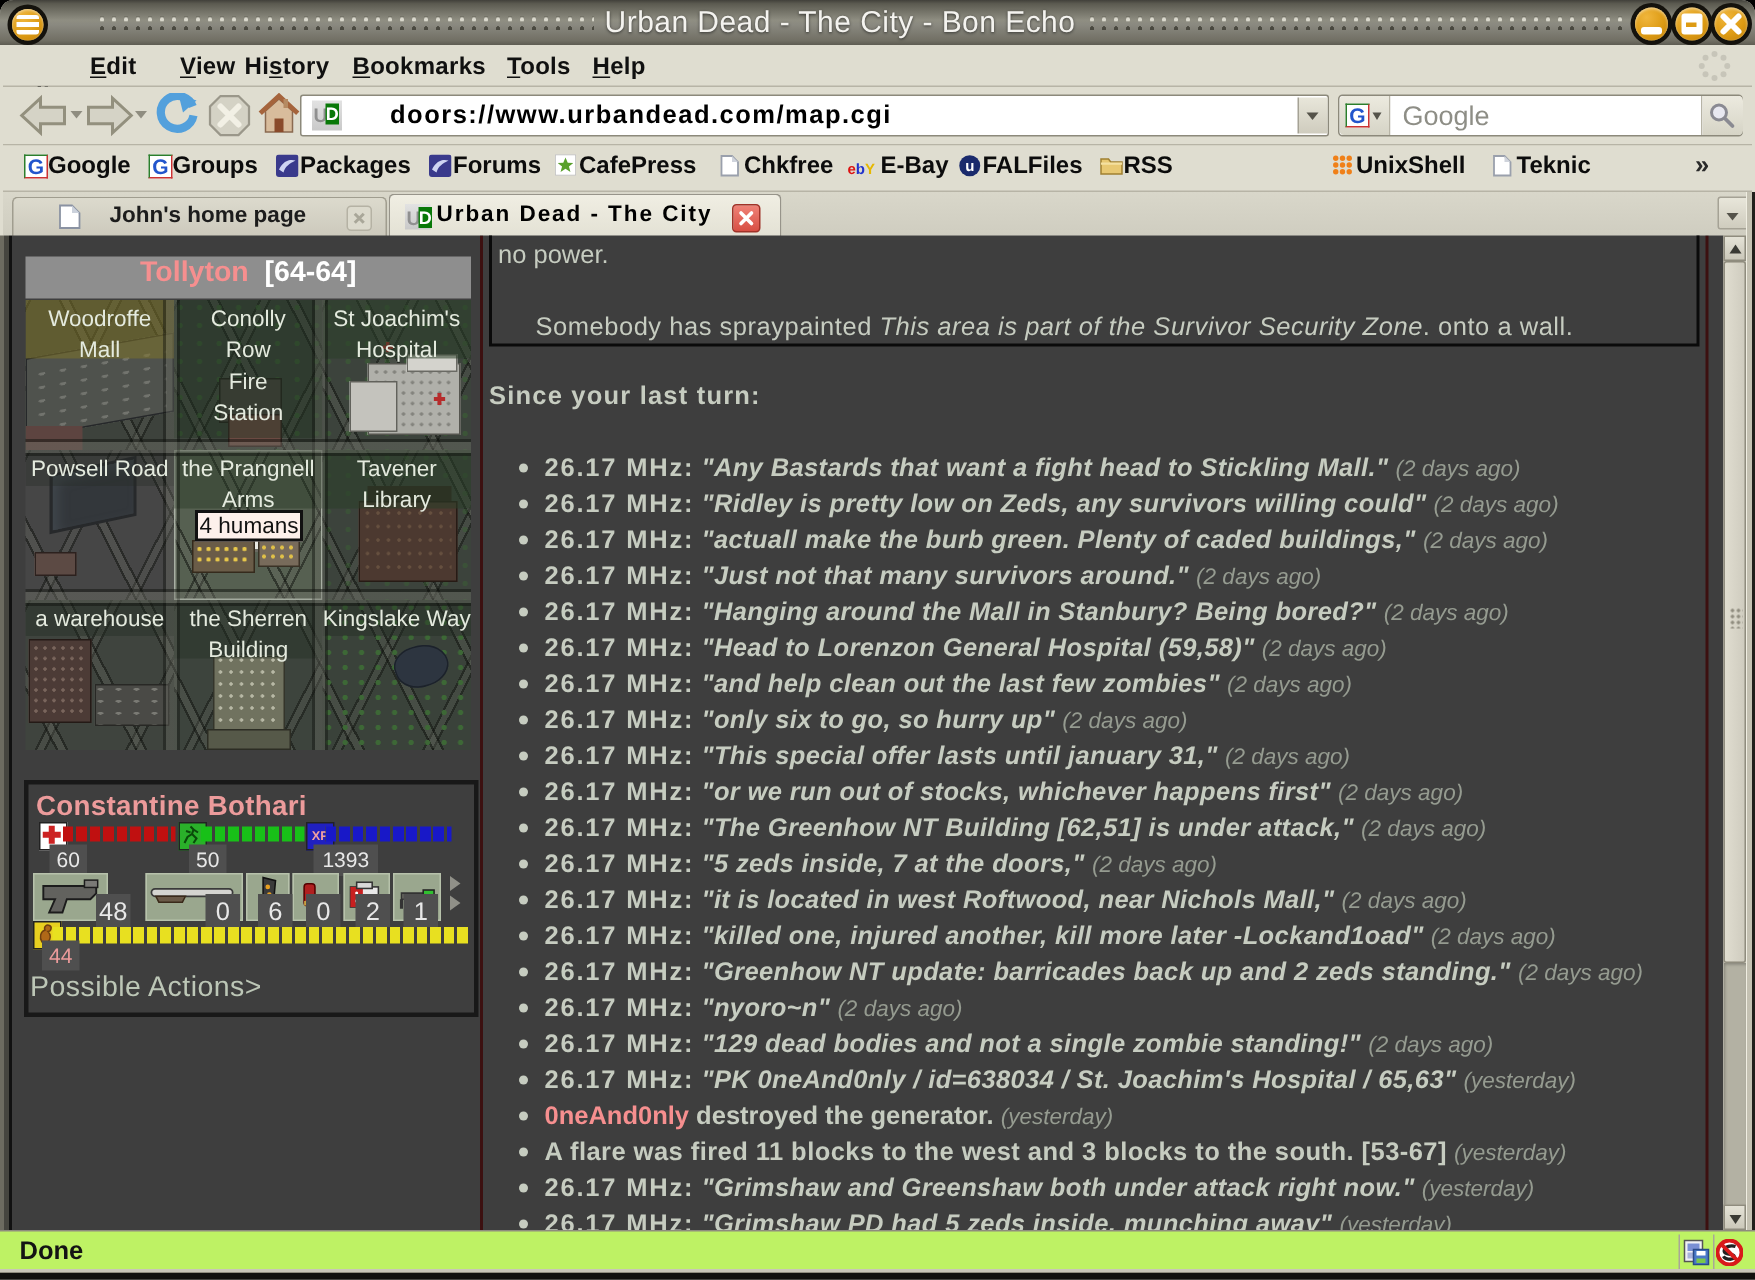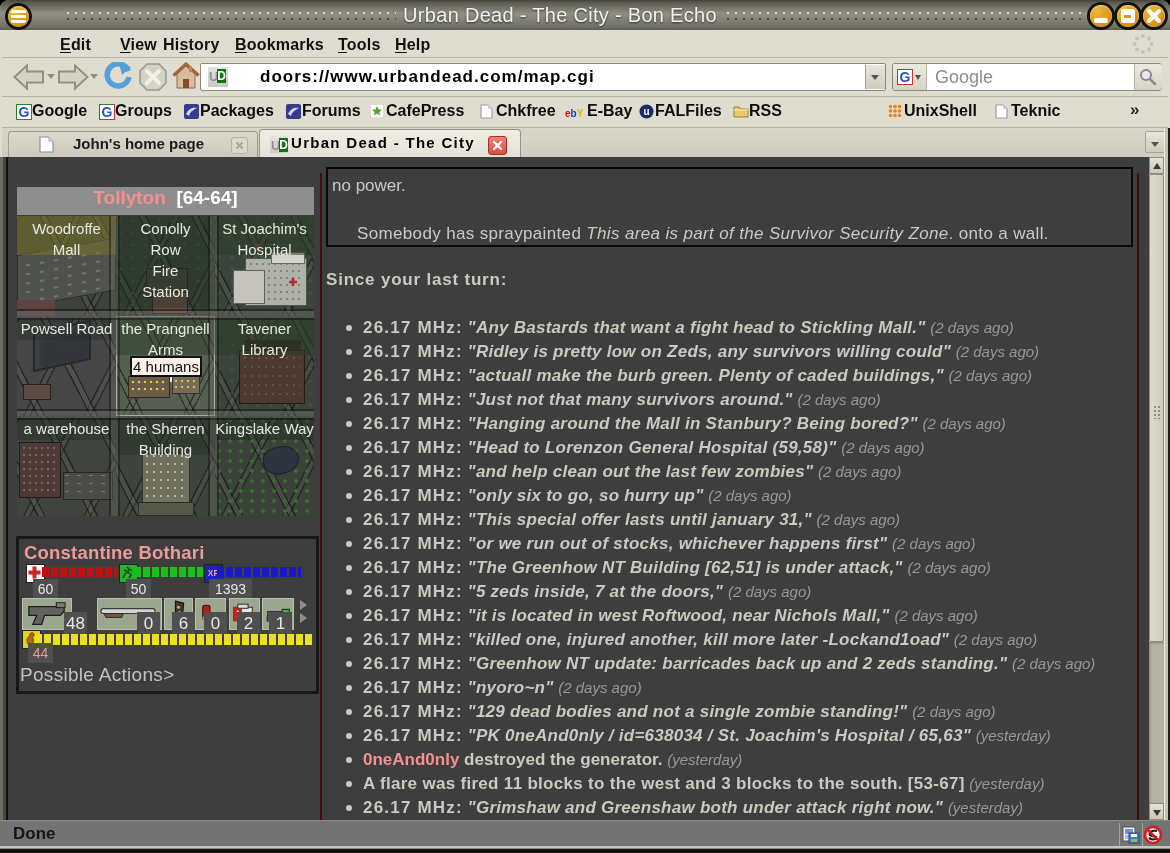--- a/index.html
+++ b/index.html
@@ -56,7 +56,7 @@
 #statusbar .inner{position:absolute;left:2px;top:1px;width:1160px;height:26px;border-bottom:1px solid #f2f0e5;}
 #done{position:absolute;left:13px;top:3px;font-size:17px;font-weight:700;color:#141414;}
 
-#page{position:absolute;left:0;top:16px;width:1141px;height:663px;color:#c6ccc0;}
+#page{position:absolute;left:0;top:0;width:1141px;height:663px;color:#c6ccc0;}
 .vline{position:absolute;top:0;height:663px;width:2px;background:#3c1010;}
 
 #maphead{position:absolute;left:9px;top:14px;width:297px;height:28px;background:#8e8e8e;text-align:center;font-weight:700;font-size:19px;color:#fff;}

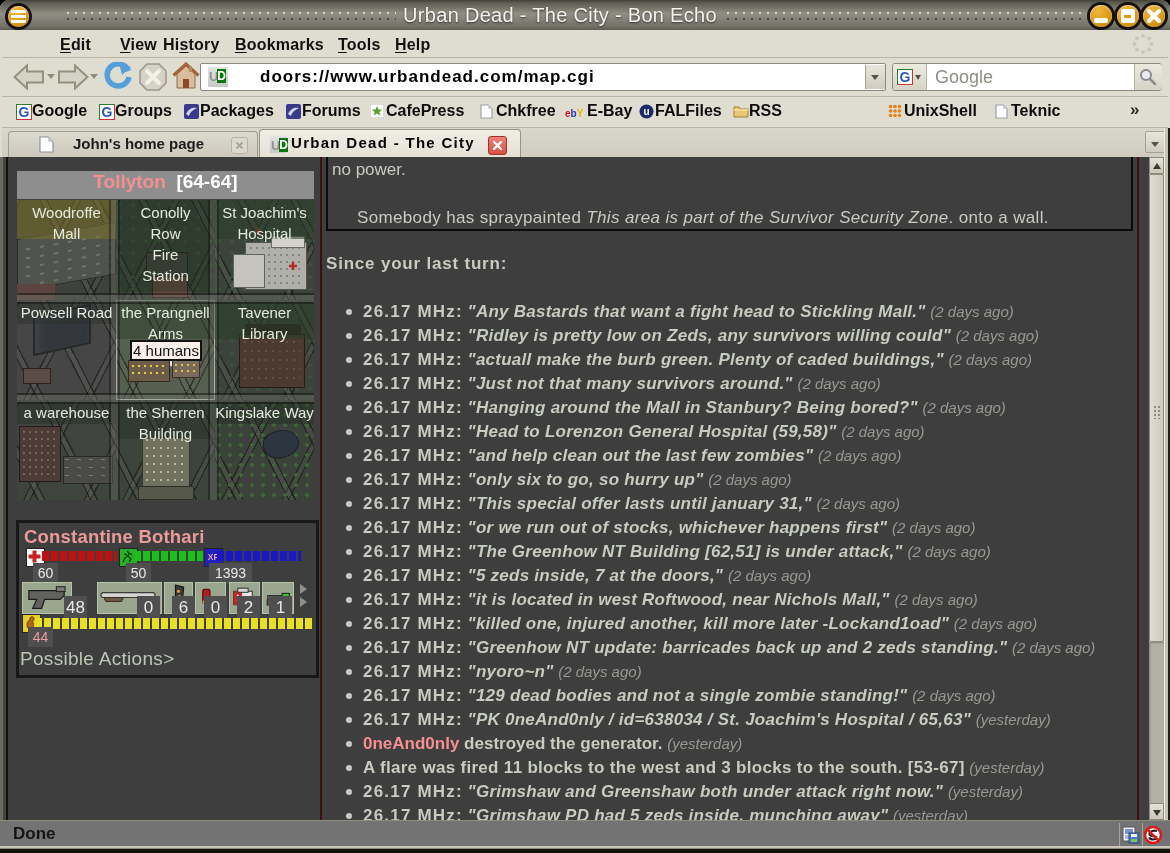--- a/index.html
+++ b/index.html
@@ -52,7 +52,7 @@
 .tri-u{width:0;height:0;border-left:4px solid transparent;border-right:4px solid transparent;border-bottom:6px solid #3a3a34;position:absolute;left:3px;top:5px;}
 .tri-d{width:0;height:0;border-left:4px solid transparent;border-right:4px solid transparent;border-top:6px solid #3a3a34;position:absolute;left:3px;top:6px;}
 
-#statusbar{position:absolute;left:0;top:820px;width:1170px;height:27px;background:#737373;border-top:1px solid #8f8c7e;}
+#statusbar{position:absolute;left:0;top:820px;width:1170px;height:27px;background:#bef264;border-top:1px solid #8f8c7e;}
 #statusbar .inner{position:absolute;left:2px;top:1px;width:1160px;height:26px;border-bottom:1px solid #f2f0e5;}
 #done{position:absolute;left:13px;top:3px;font-size:17px;font-weight:700;color:#141414;}
 

